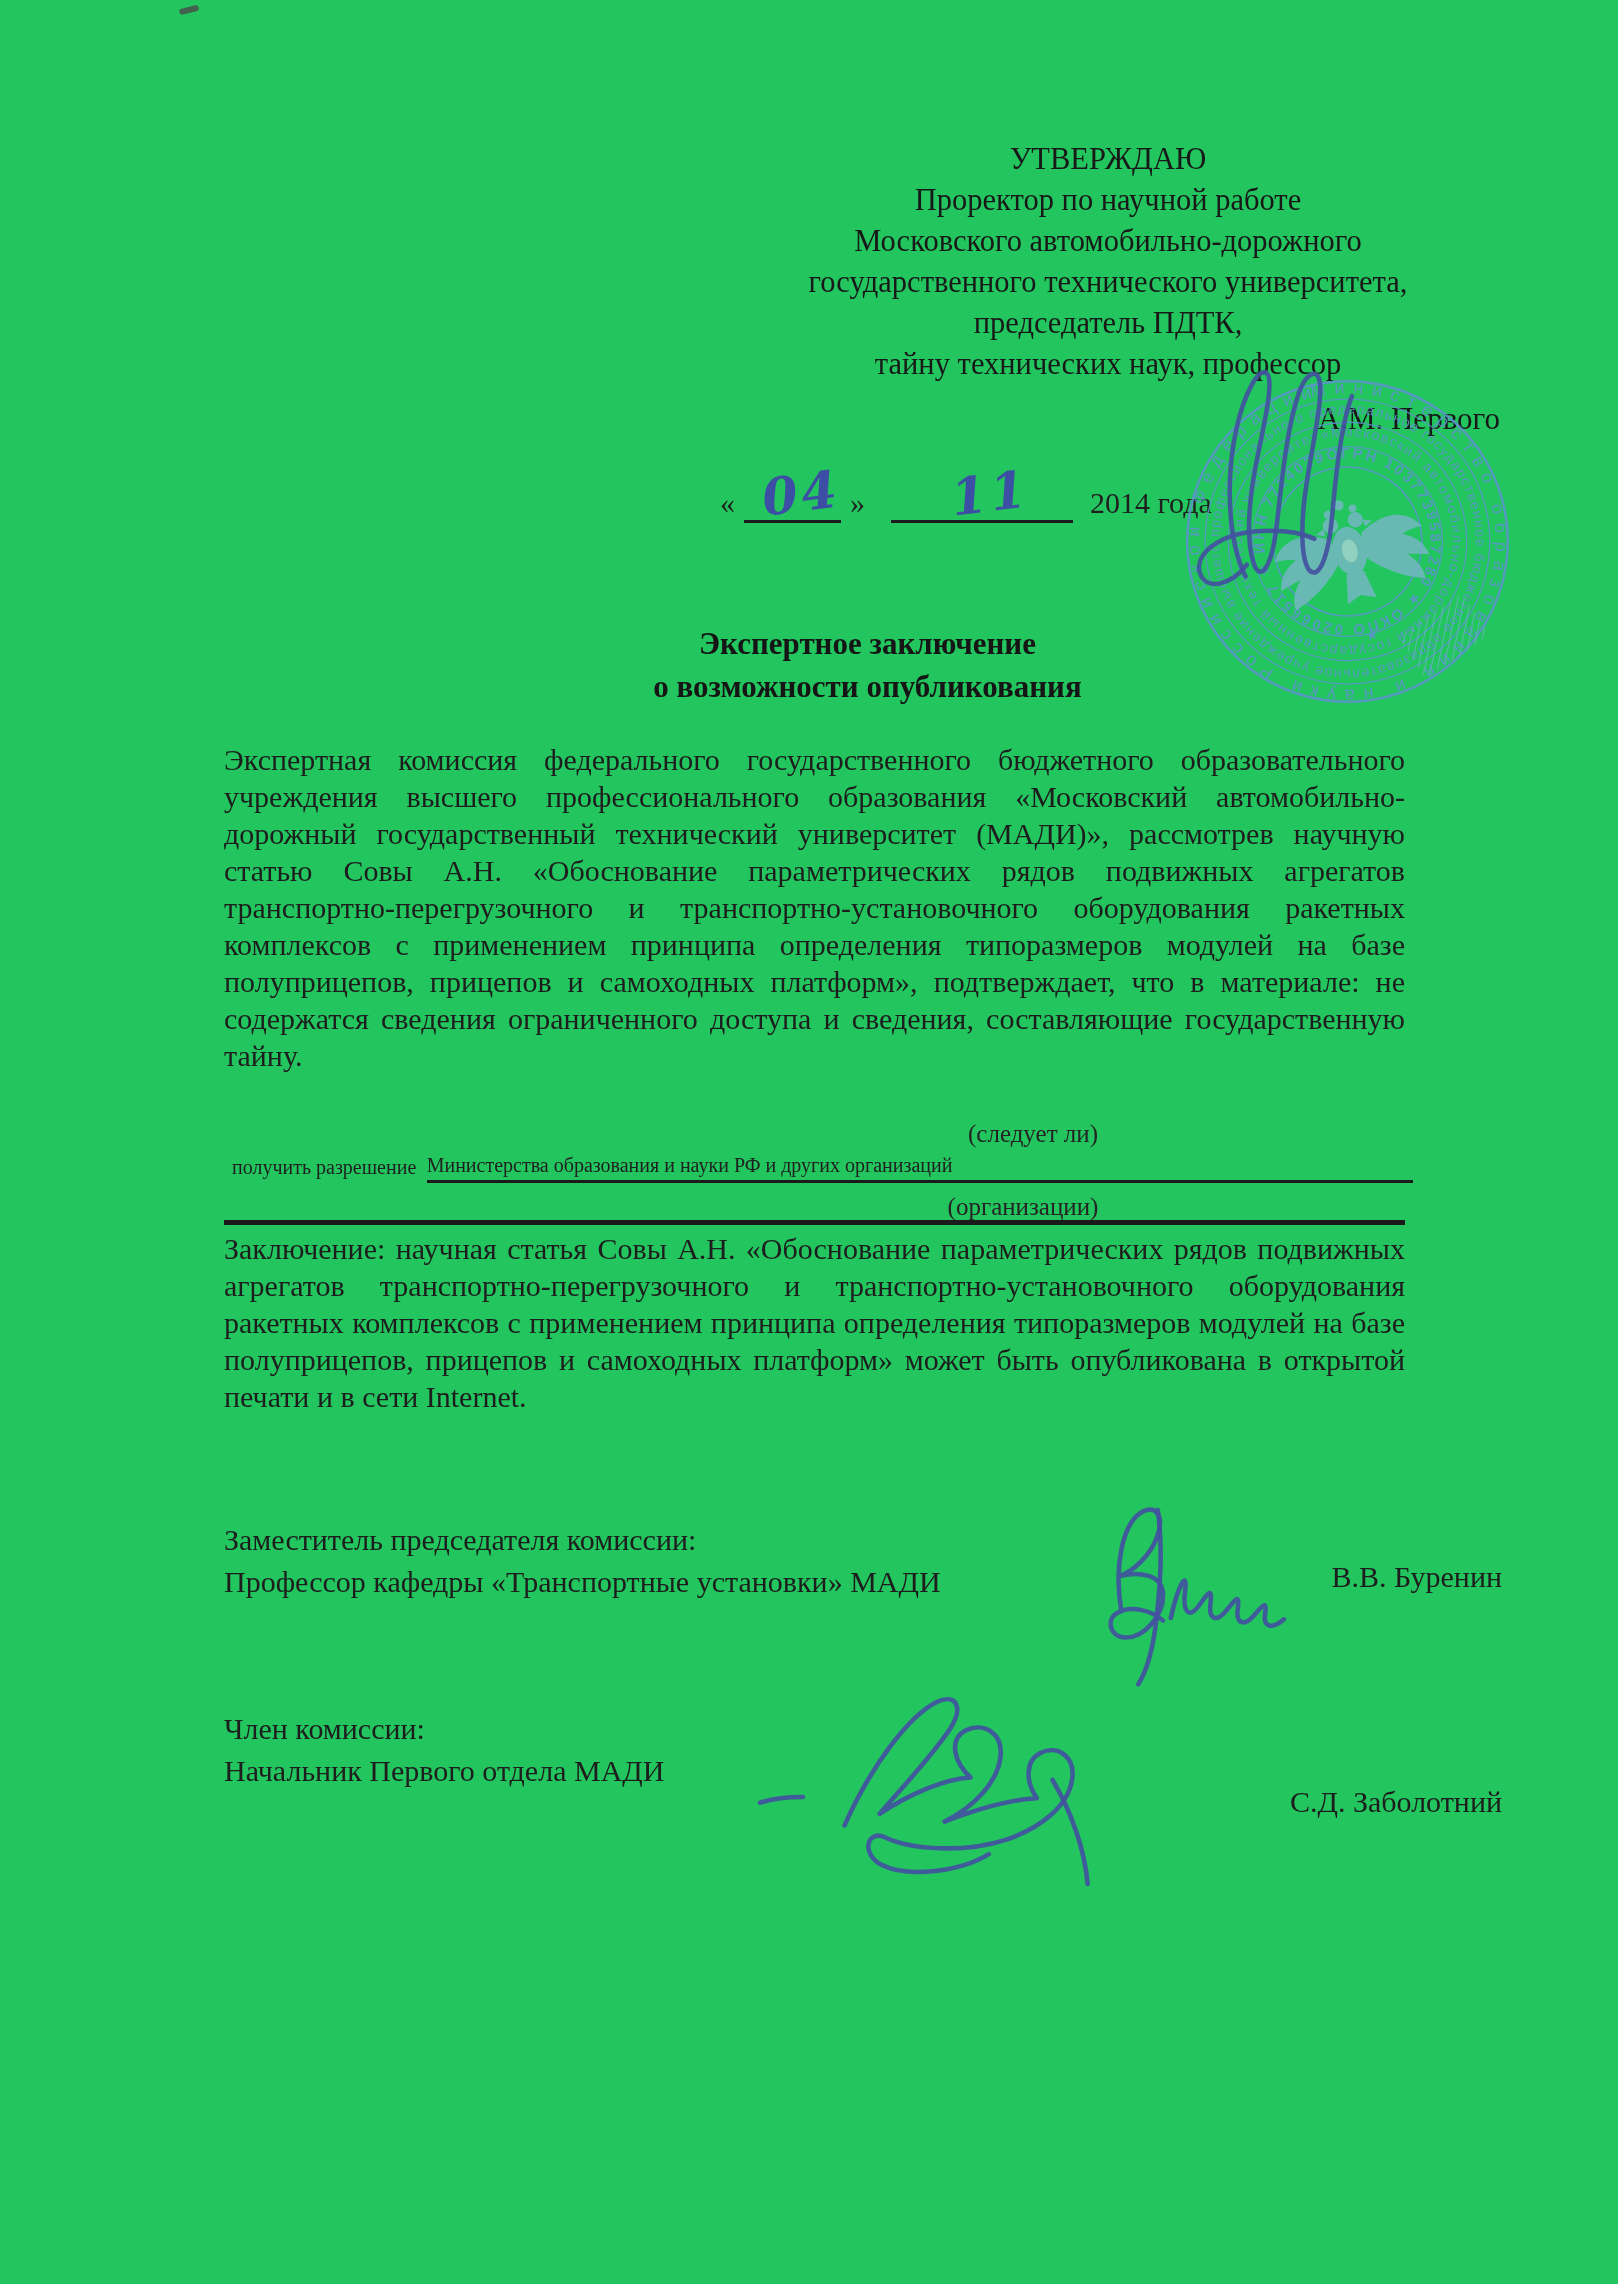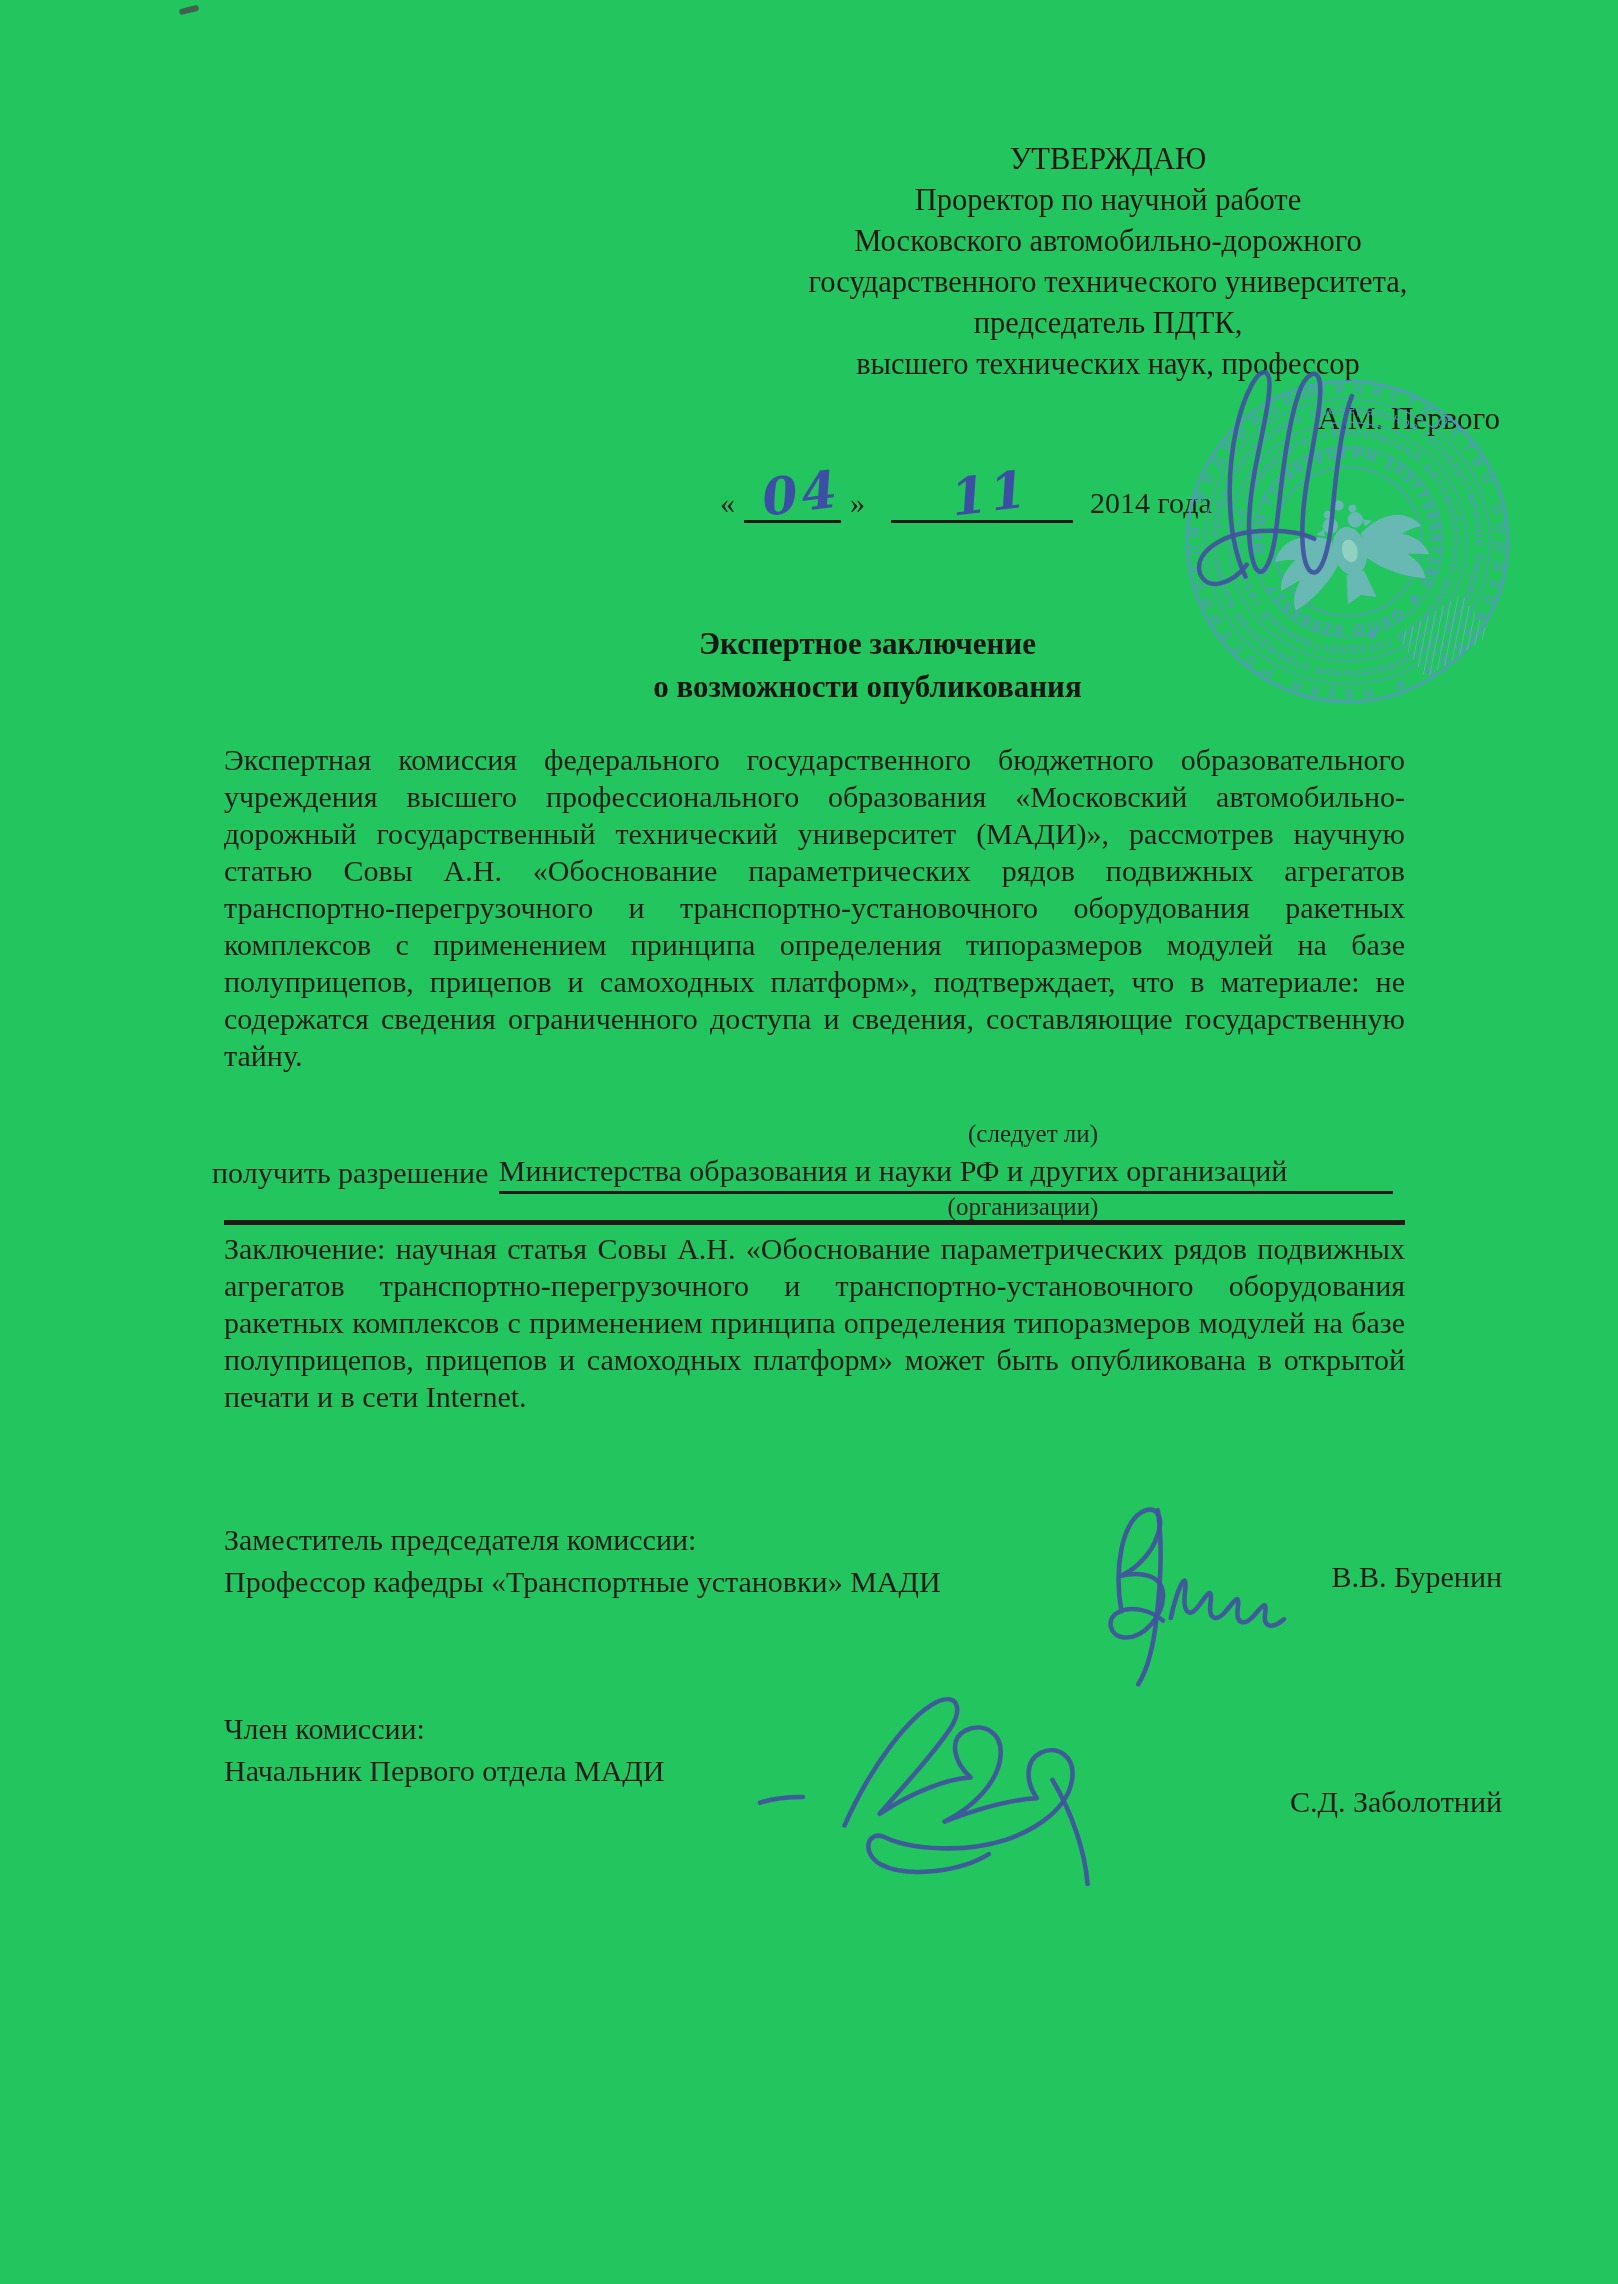--- a/index.html
+++ b/index.html
@@ -116,7 +116,7 @@
     <div>Московского автомобильно-дорожного</div>
     <div>государственного технического университета,</div>
     <div>председатель ПДТК,</div>
-    <div>высшего технических наук, профессор</div>
+    <div>тайну технических наук, профессор</div>
   </div>
 
   <div class="approver">А.М. Первого</div>

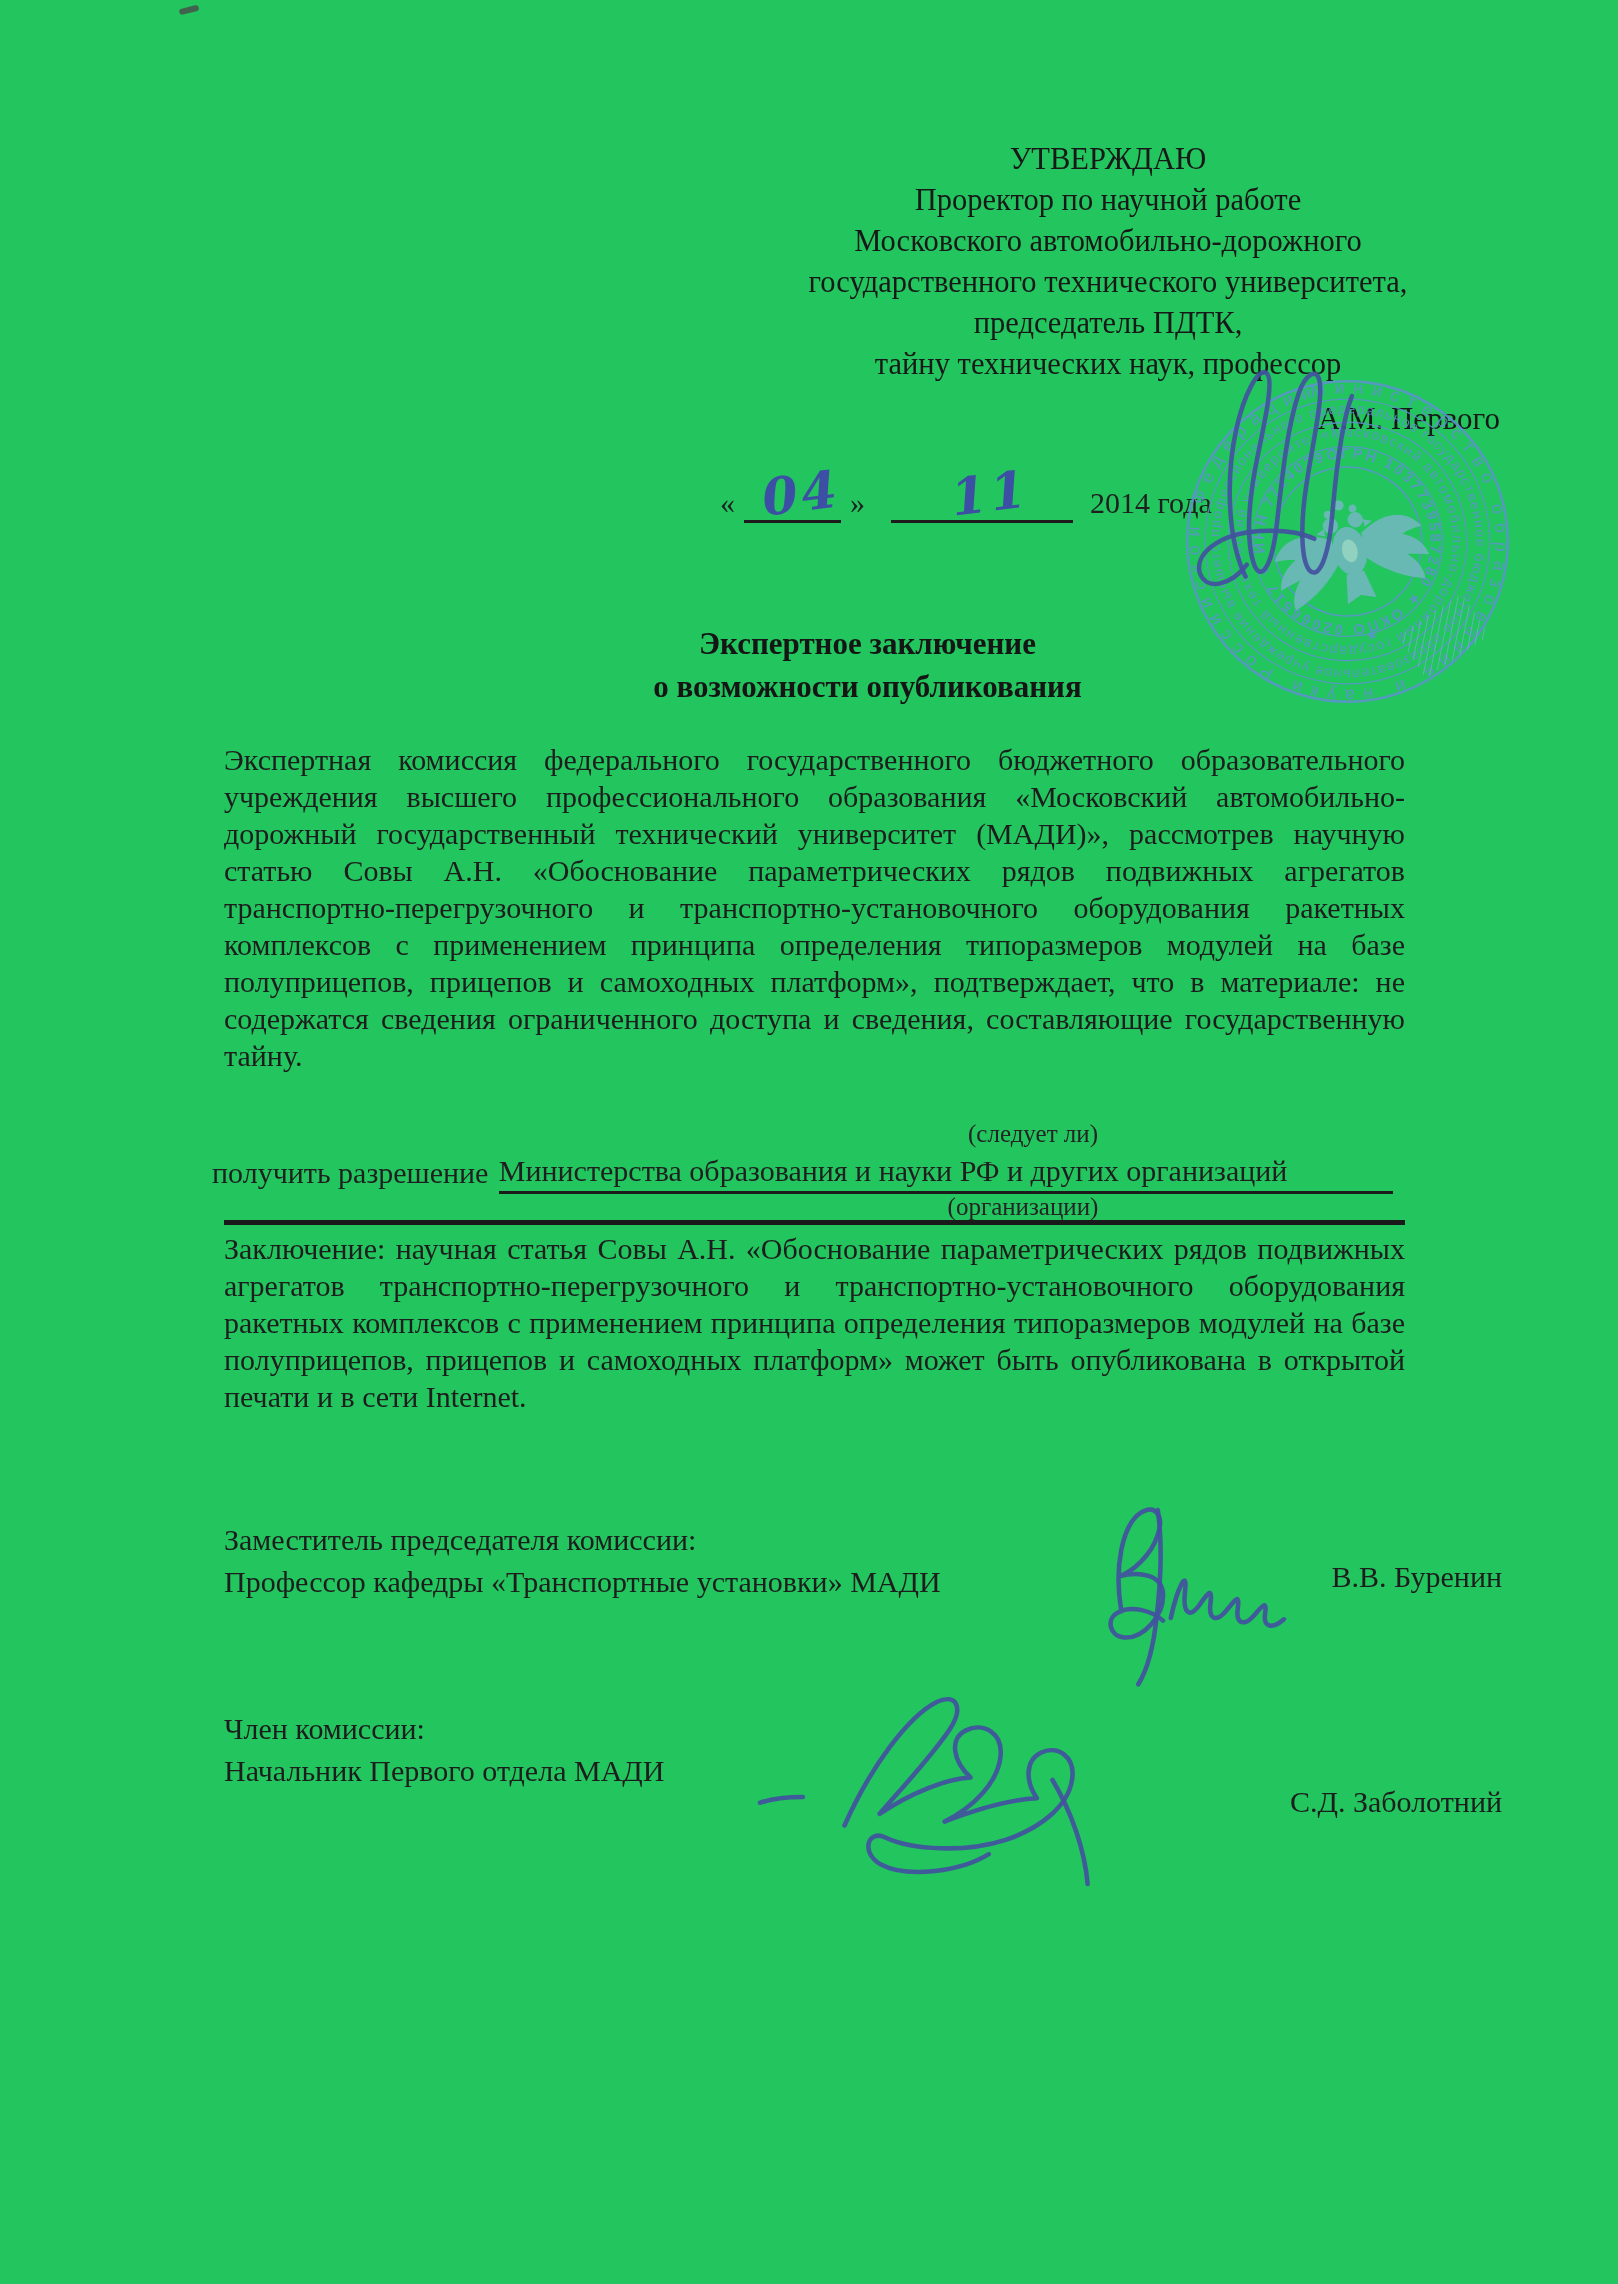--- a/index.html
+++ b/index.html
@@ -71,8 +71,8 @@
   .hint2{left:828px;top:1193px;width:390px;}
 
   .perm-line{
-    position:absolute;left:212px;top:1154px;width:1181px;
-    font-size:30px;display:flex;align-items:flex-end;white-space:nowrap;text-align:right;
+    position:absolute;left:232px;top:1154px;width:1181px;
+    font-size:20px;display:flex;align-items:flex-end;white-space:nowrap;text-align:right;
   }
   .perm-line .lbl{padding-bottom:3.9px;}
   .underlined{border-bottom:3.9px solid #1b1b1b;margin-left:10.4px;padding-bottom:2.6px;}

